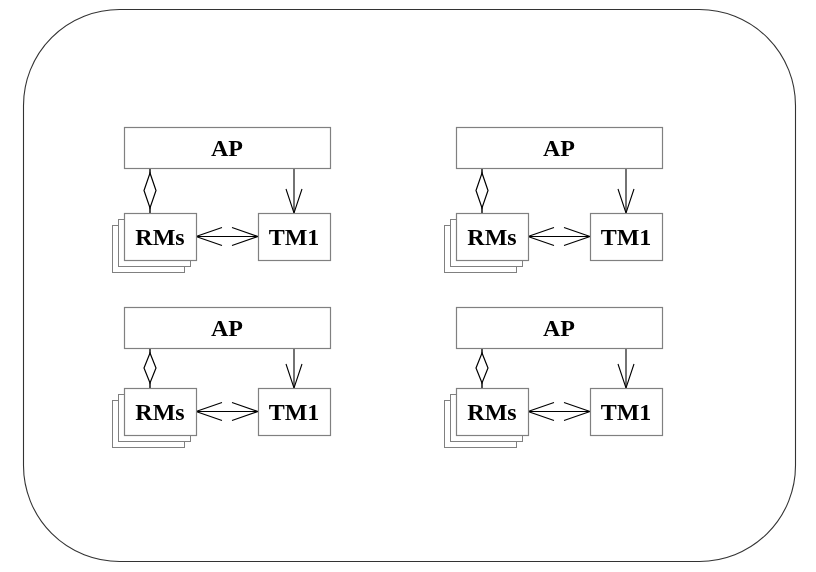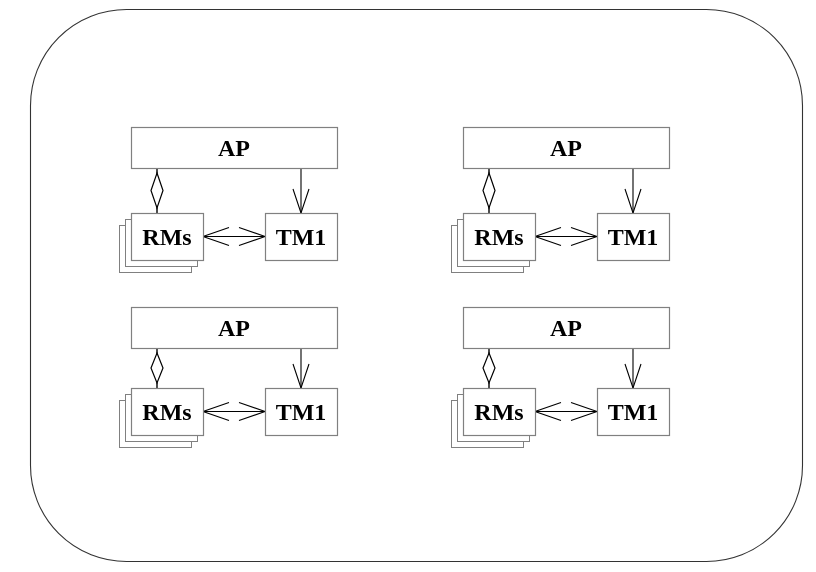--- a/index.html
+++ b/index.html
@@ -5,7 +5,7 @@
   html,body{margin:0;padding:0;background:#ffffff;}
   body{width:816px;height:572px;position:relative;overflow:hidden;
        font-family:"Liberation Serif","DejaVu Serif",serif;}
-  #stage{position:absolute;left:0;top:0;width:768px;height:572px;margin-left:7px;}
+  #stage{position:absolute;left:0;top:0;width:768px;height:572px;}
   svg.layer{position:absolute;left:0;top:0;width:816px;height:572px;overflow:visible;}
 </style>
 </head>

